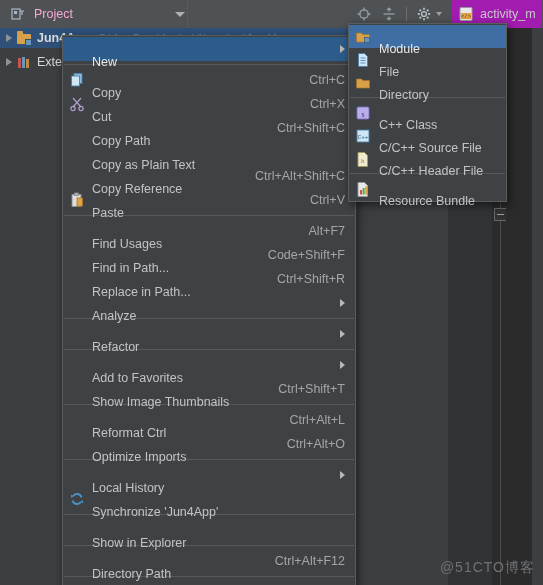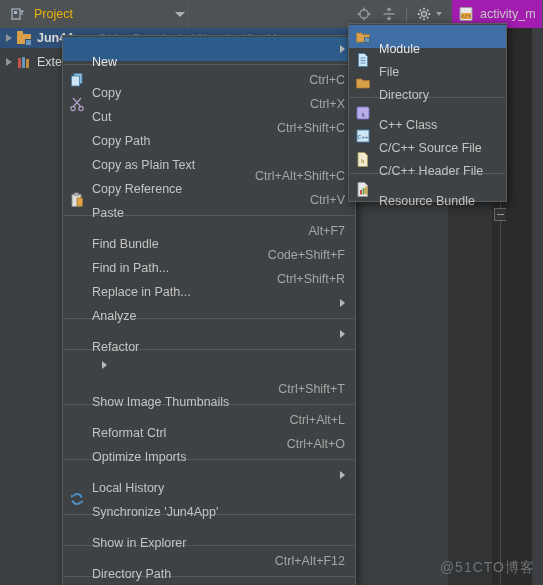--- a/index.html
+++ b/index.html
@@ -88,7 +88,7 @@
     border-right: 1px solid #555a5c;
   }
   .proj-tab .lbl {
-    color: #eab308; font-size: 12.5px; margin-left: 8px;
+    color: #f9a8d4; font-size: 12.5px; margin-left: 8px;
   }
   .toolbar-strip {
     position: absolute; left: 188px; top: 0; right: 0; height: 28px;

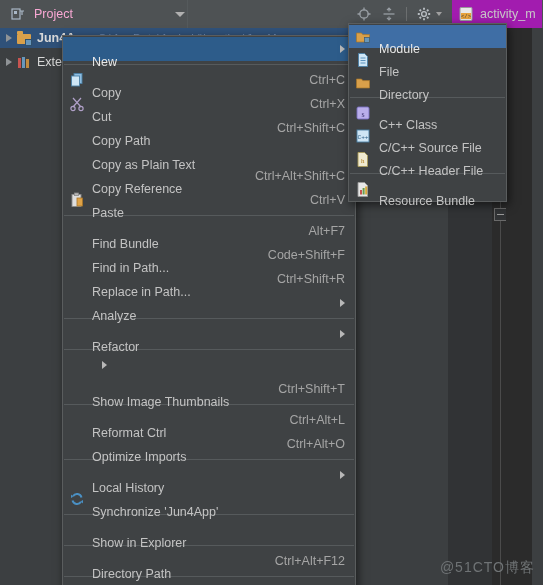--- a/index.html
+++ b/index.html
@@ -378,7 +378,7 @@
     <div class="sep"></div>
 
     <div class="mi">
-      <span class="label">Find Bundle</span>
+      <span class="label">Find Usages</span>
       <span class="accel">Alt+F7</span>
     </div>
 

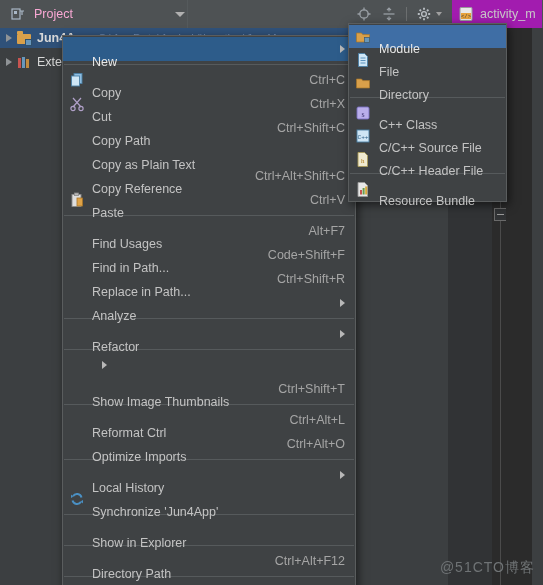--- a/index.html
+++ b/index.html
@@ -407,6 +407,7 @@
     <div class="sep"></div>
 
     <div class="mi">
+      <span class="label">Add to Favorites</span>
       <span class="submenu-arrow"></span>
     </div>
 

